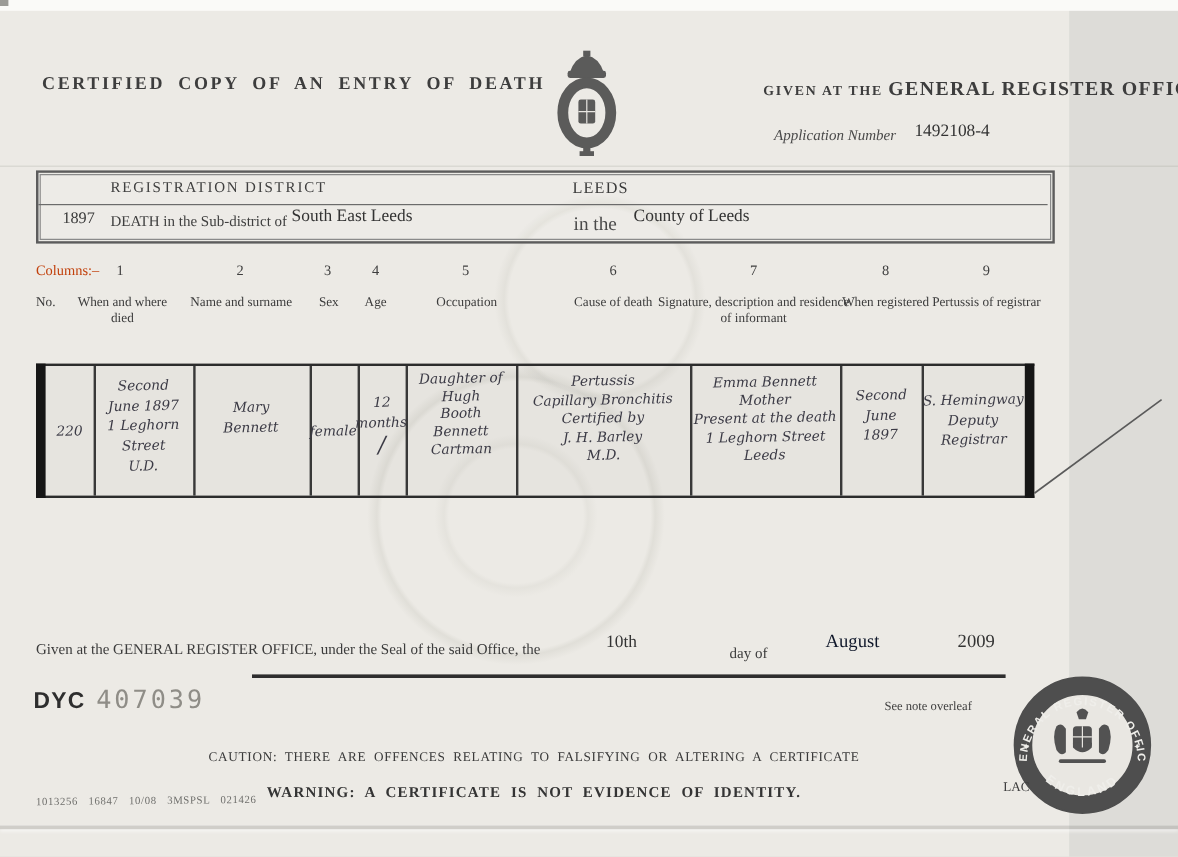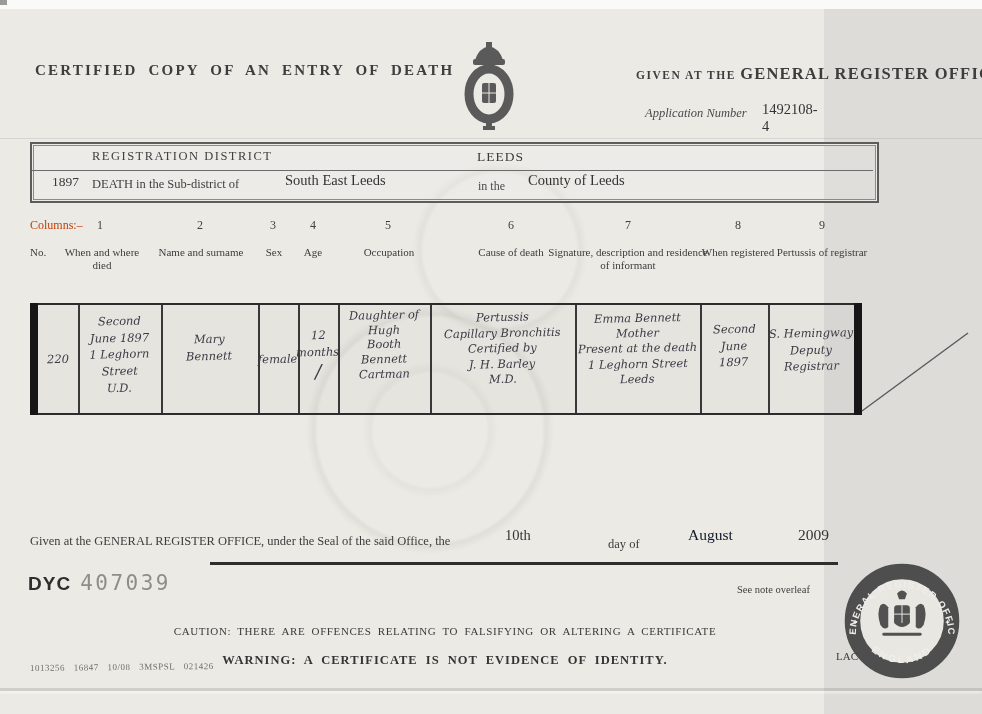--- a/index.html
+++ b/index.html
@@ -5,7 +5,7 @@
   html,body{margin:0;padding:0;}
   body{width:982px;height:714px;overflow:hidden;background:#dddcd8;}
   .page{
-    position:relative;width:824px;height:714px;
+    position:relative;width:891px;height:714px;
     background:#eceae5;
     font-family:"Liberation Serif",serif;
     color:#3a3a3a;

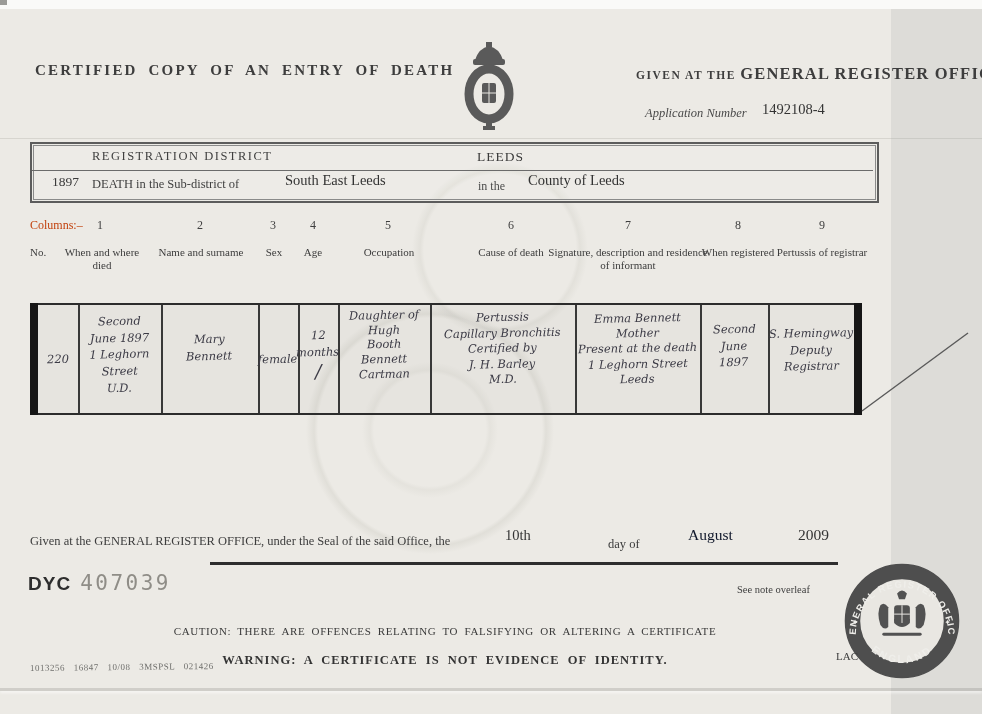--- a/index.html
+++ b/index.html
@@ -27,7 +27,7 @@
   .reg-dist-value{left:477px;top:149px;font-size:13.5px;letter-spacing:1px;color:#3a3a3a;}
   .year-1897{left:52px;top:174px;font-size:13.5px;color:#3a3a3a;}
   .subdist-label{left:92px;top:177px;font-size:12.5px;color:#3f3f3f;}
-  .subdist-value{left:243px;top:172px;font-size:14.5px;color:#333;margin-left:42px;}
+  .subdist-value{left:243px;top:172px;font-size:14.5px;color:#333;}
   .inthe-label{left:478px;top:179px;font-size:12px;color:#4a4a4a;}
   .county-value{left:528px;top:172px;font-size:14.5px;color:#333;}
 

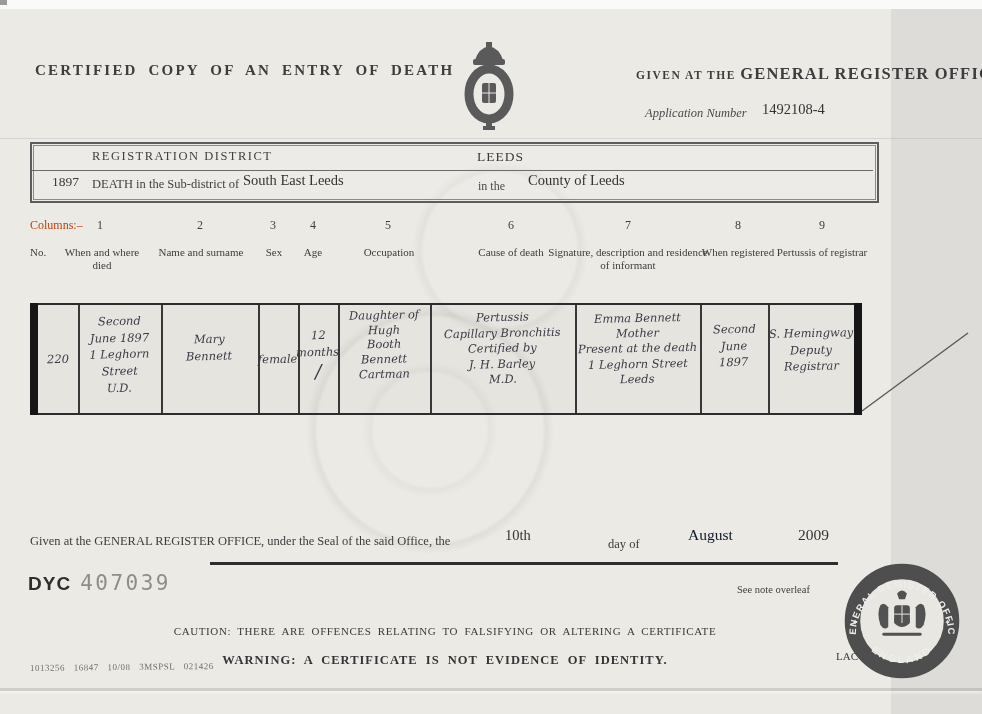--- a/index.html
+++ b/index.html
@@ -28,7 +28,7 @@
   .year-1897{left:52px;top:174px;font-size:13.5px;color:#3a3a3a;}
   .subdist-label{left:92px;top:177px;font-size:12.5px;color:#3f3f3f;}
   .subdist-value{left:243px;top:172px;font-size:14.5px;color:#333;}
-  .inthe-label{left:478px;top:179px;font-size:12px;color:#4a4a4a;}
+  .inthe-label{left:478px;top:179px;font-size:16px;color:#4a4a4a;}
   .county-value{left:528px;top:172px;font-size:14.5px;color:#333;}
 
   

